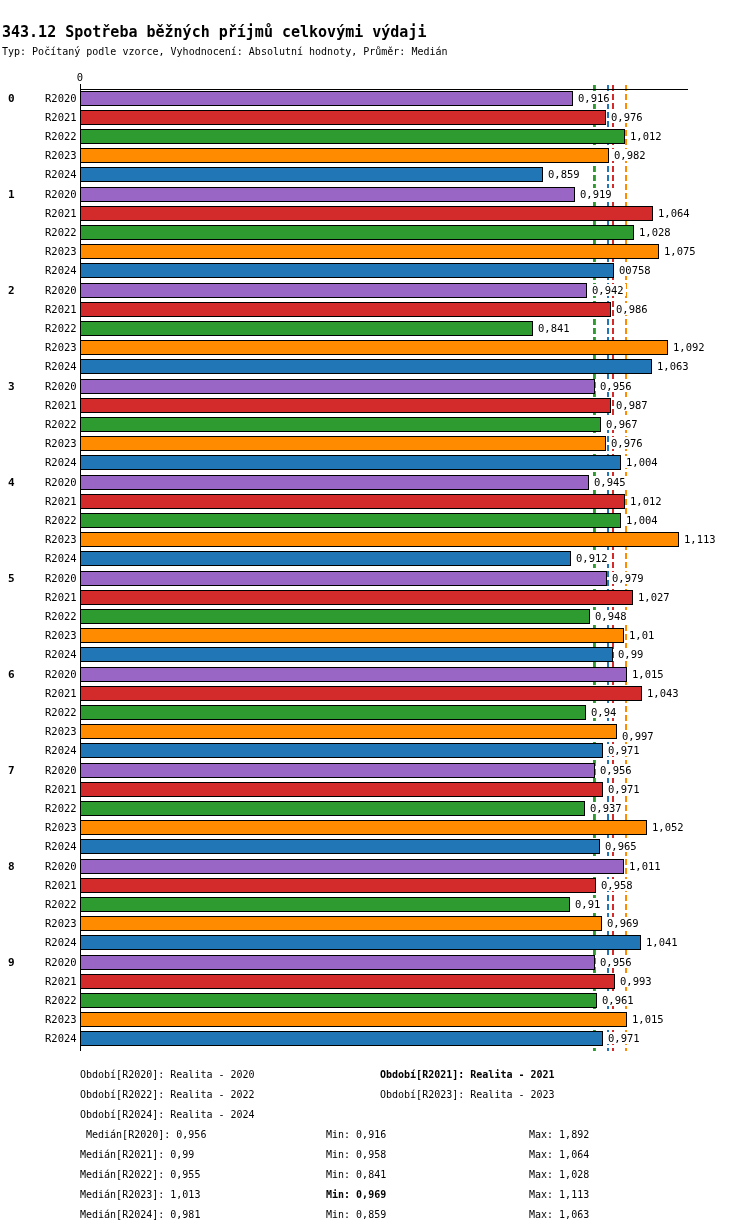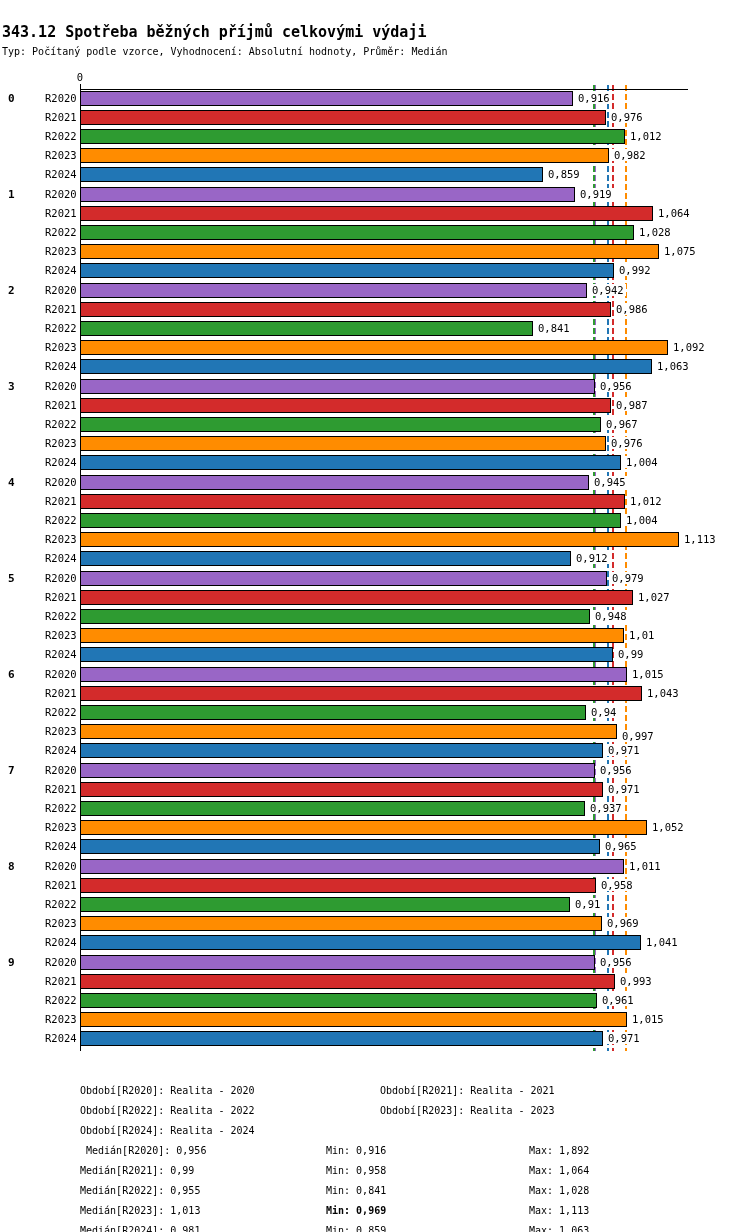--- a/index.html
+++ b/index.html
@@ -65,7 +65,7 @@
       <div class="value-label" style="position: absolute; left: 662px; top: 245px;">1,075</div>
       <div class="series-label" style="position: absolute; left: 45px; top: 263px;">R2024</div>
       <div class="bar" style="position: absolute; left: 80px; top: 263px; width: 534px; background: rgb(33, 118, 181);"></div>
-      <div class="value-label" style="position: absolute; left: 617px; top: 264px;">0,992</div>
+      <div class="value-label" style="position: absolute; left: 617px; top: 264px;">00758</div>
       <div class="group-label" style="position: absolute; left: 8px; top: 283px; width: 14px;">2</div>
       <div class="series-label" style="position: absolute; left: 45px; top: 283px;">R2020</div>
       <div class="bar" style="position: absolute; left: 80px; top: 283px; width: 507px; background: rgb(153, 102, 198);"></div>

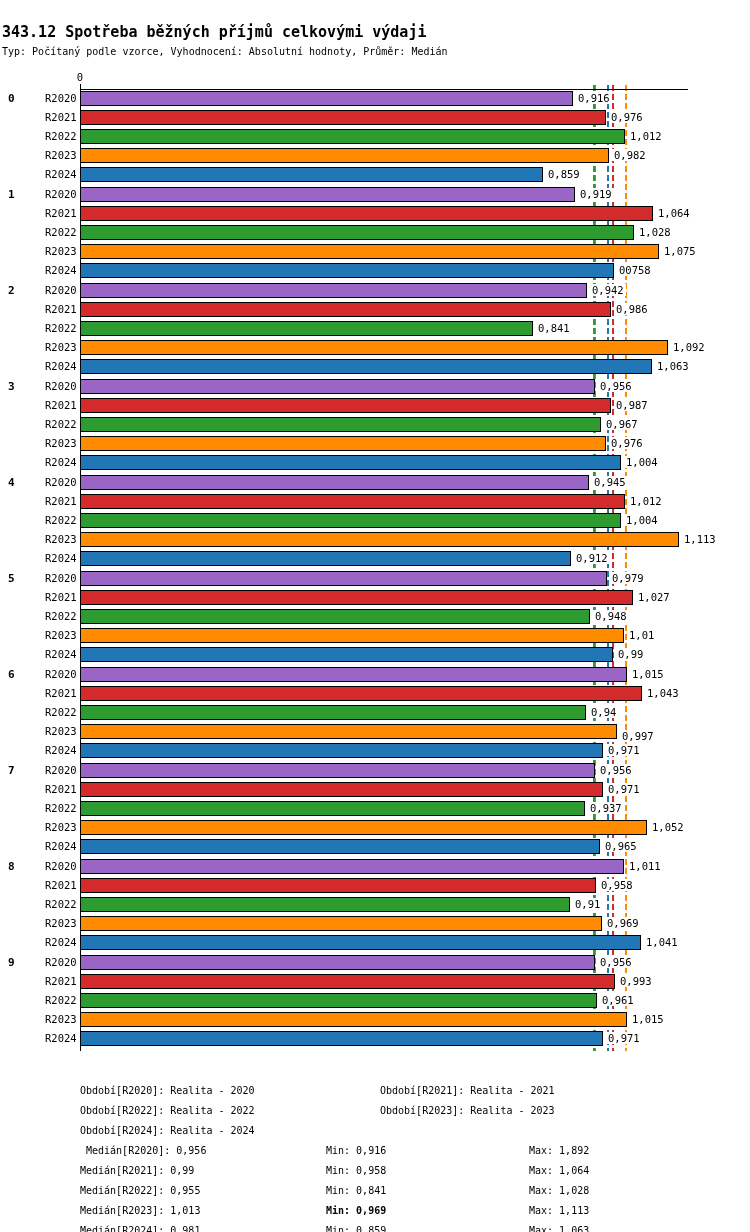--- a/index.html
+++ b/index.html
@@ -196,7 +196,7 @@
       <div class="value-label" style="position: absolute; left: 606px; top: 1032px;">0,971</div>
     </div>
 
-  <div id="legend-area" class="abs" style="left:0;top:16px;width:750px;height:1028px;">
+  <div id="legend-area" class="abs" style="left:0;top:0;width:750px;height:1028px;">
       <div class="legend-item" style="position: absolute; left: 80px; top: 1068px;">Období[R2020]: Realita - 2020</div>
       <div class="legend-item" style="position: absolute; left: 380px; top: 1068px;">Období[R2021]: Realita - 2021</div>
       <div class="legend-item" style="position: absolute; left: 80px; top: 1088px;">Období[R2022]: Realita - 2022</div>

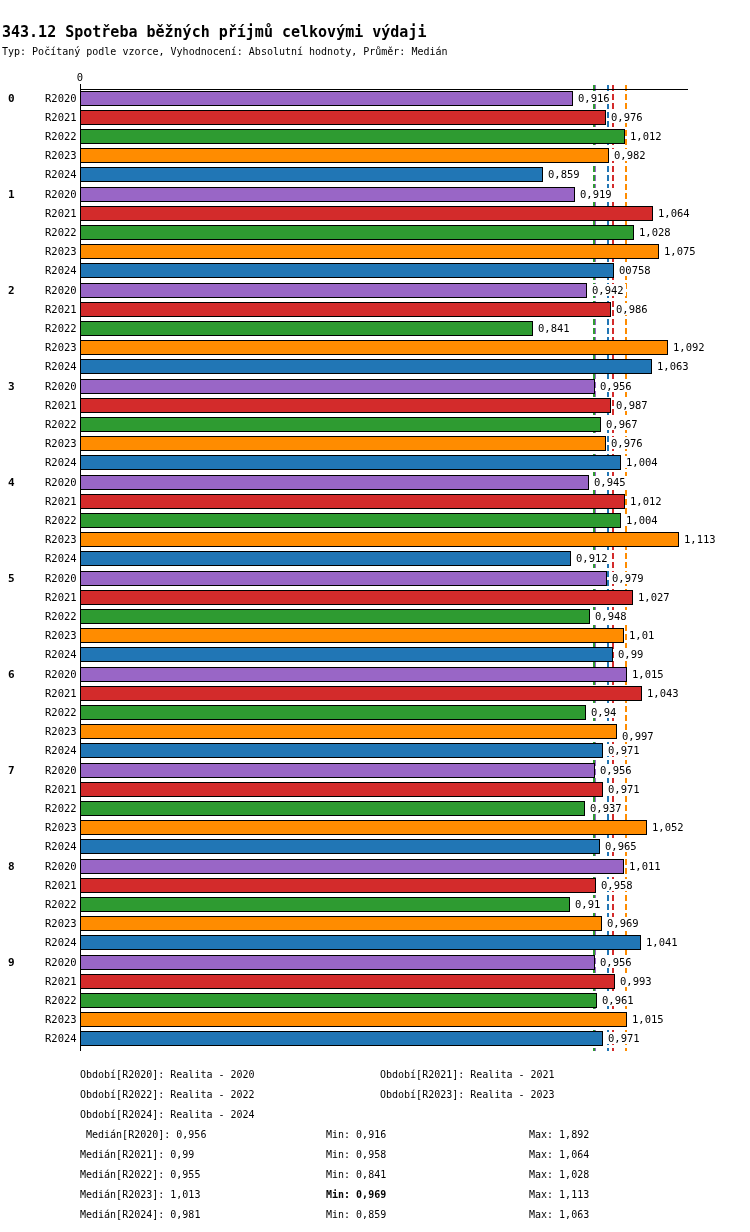--- a/index.html
+++ b/index.html
@@ -198,7 +198,7 @@
 
   <div id="legend-area" class="abs" style="left:0;top:0;width:750px;height:1028px;">
       <div class="legend-item" style="position: absolute; left: 80px; top: 1068px;">Období[R2020]: Realita - 2020</div>
-      <div class="legend-item" style="position: absolute; left: 380px; top: 1068px;">Období[R2021]: Realita - 2021</div>
+      <div class="legend-item" style="position: absolute; left: 380px; top: 1068px; font-weight: bold;">Období[R2021]: Realita - 2021</div>
       <div class="legend-item" style="position: absolute; left: 80px; top: 1088px;">Období[R2022]: Realita - 2022</div>
       <div class="legend-item" style="position: absolute; left: 380px; top: 1088px; text-align: right;">Období[R2023]: Realita - 2023</div>
       <div class="legend-item" style="position: absolute; left: 80px; top: 1108px;">Období[R2024]: Realita - 2024</div>

